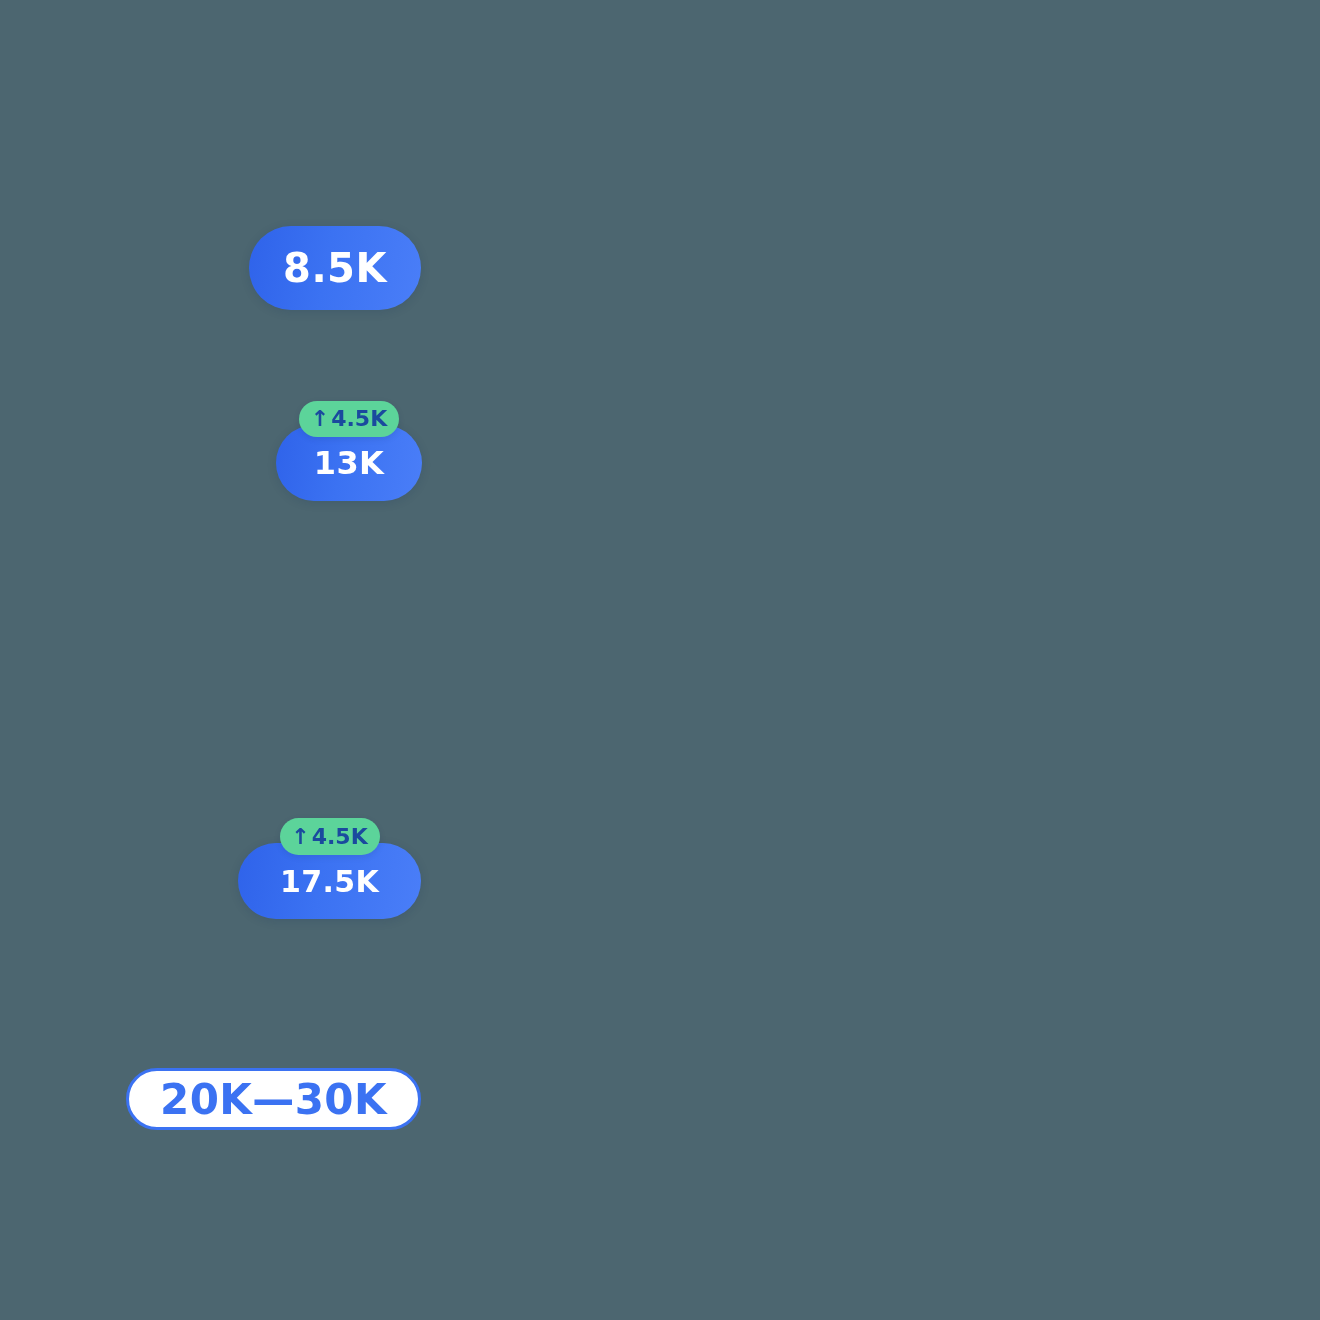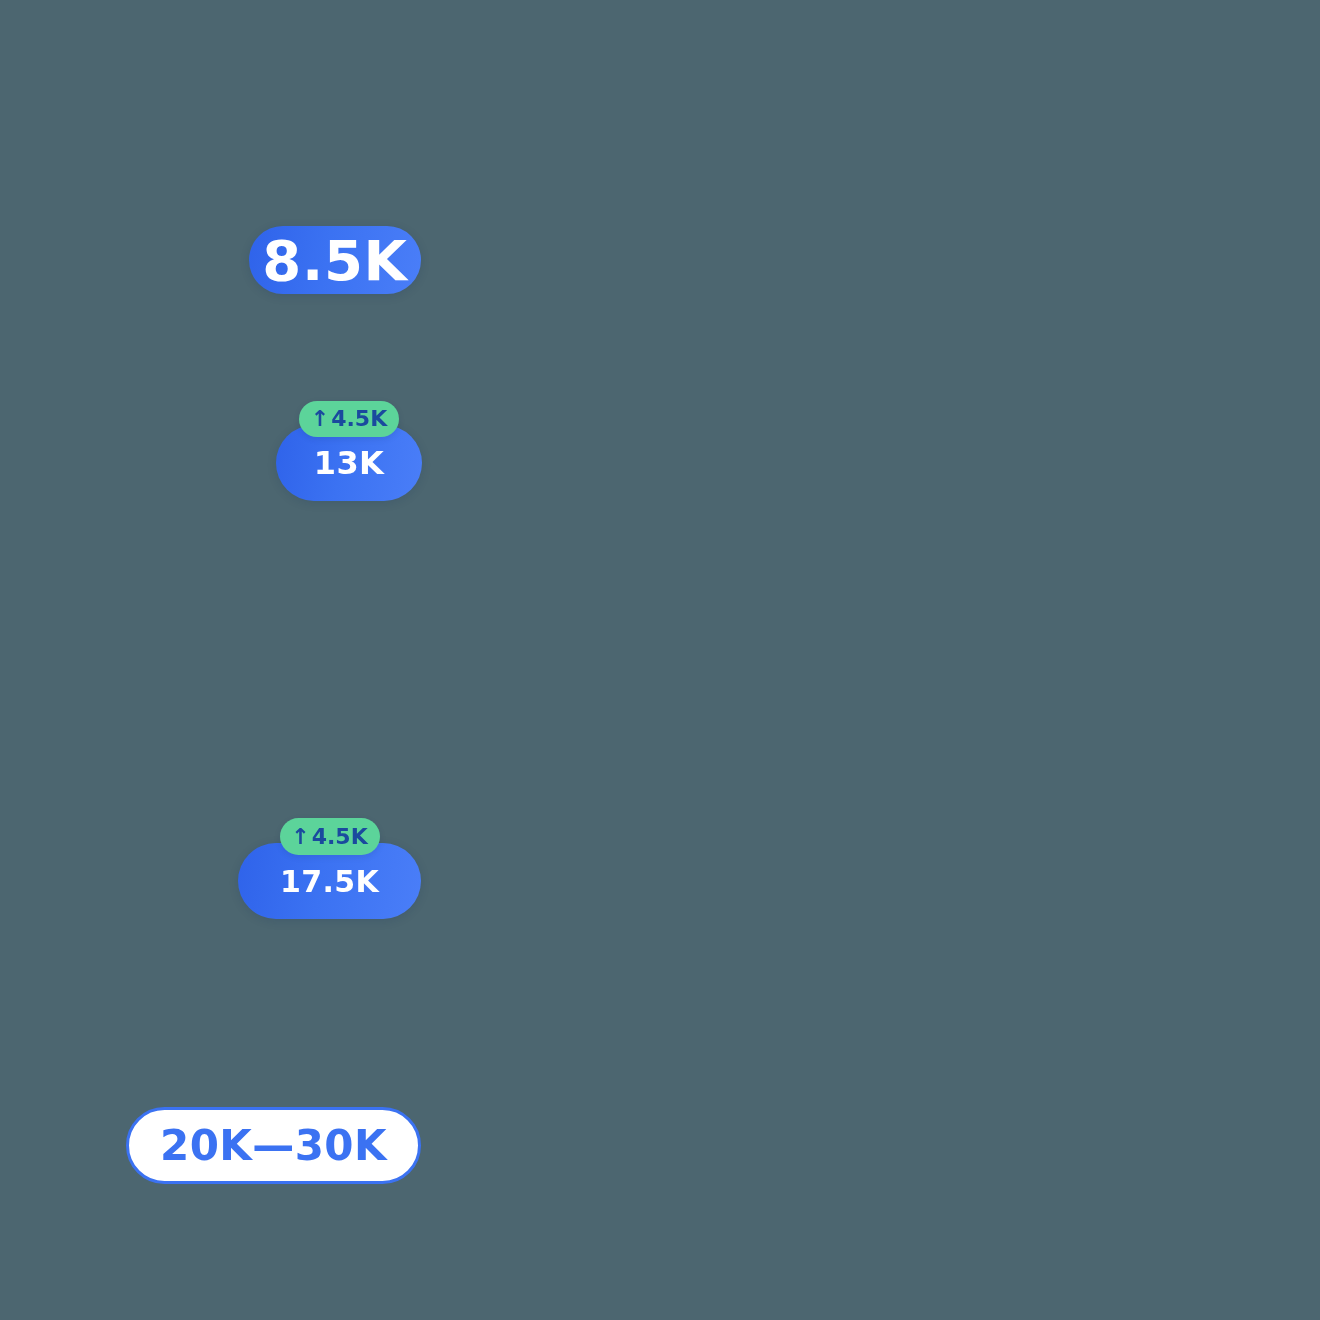--- a/index.html
+++ b/index.html
@@ -93,7 +93,7 @@
 
   
   #group-1 { left: 249px; top: 226px; }
-  #group-1 .value-pill { width: 172px; height: 68px; font-size: 56px; }
+  #group-1 .value-pill { width: 172px; height: 84px; font-size: 40px; }
 
   #group-2 { left: 276px; top: 401px; }
   #group-2 .delta-chip { width: 100px; height: 36px; font-size: 22px; gap: 2px; }

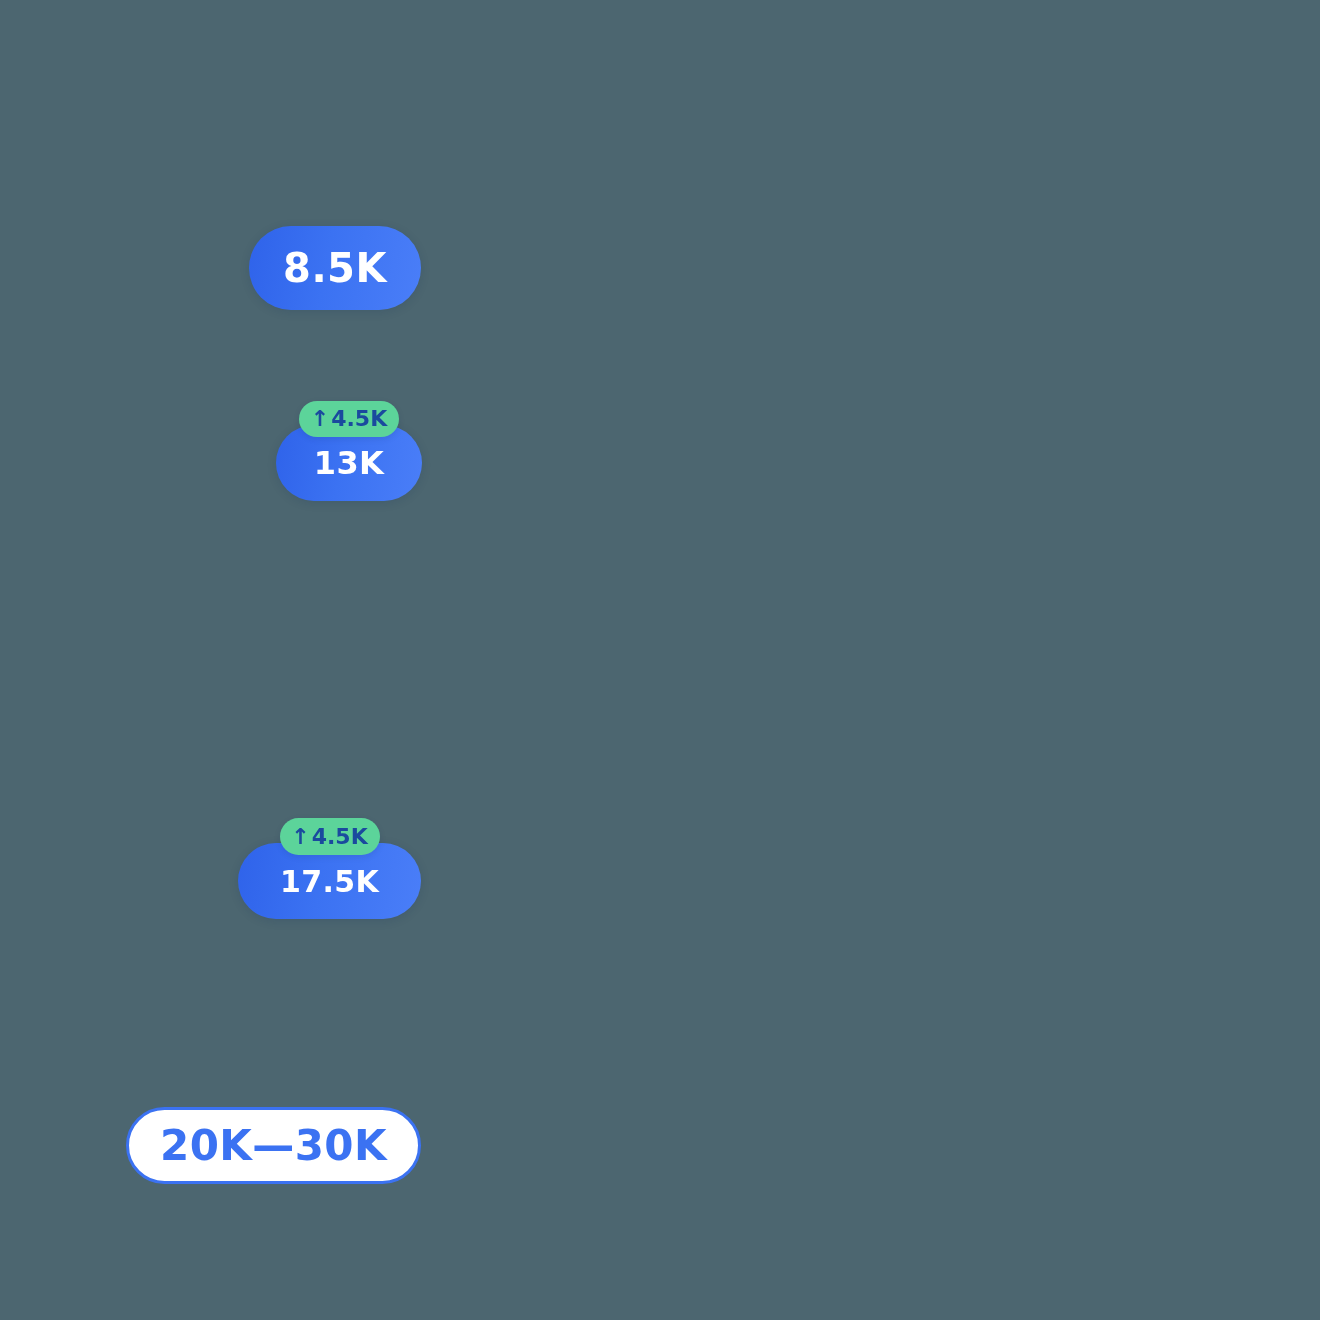--- a/index.html
+++ b/index.html
@@ -104,7 +104,7 @@
   #group-3 .value-pill { width: 183px; height: 76px; font-size: 30px; }
 
   #group-4 { left: 126px; top: 1068px; }
-  #group-4 .range-pill { width: 295px; height: 77px; font-size: 42px; margin-top: 39px; }
+  #group-4 .range-pill { width: 295px; height: 62px; font-size: 42px; }
 </style>
 </head>
 <body style="background: rgb(76, 102, 112);">

